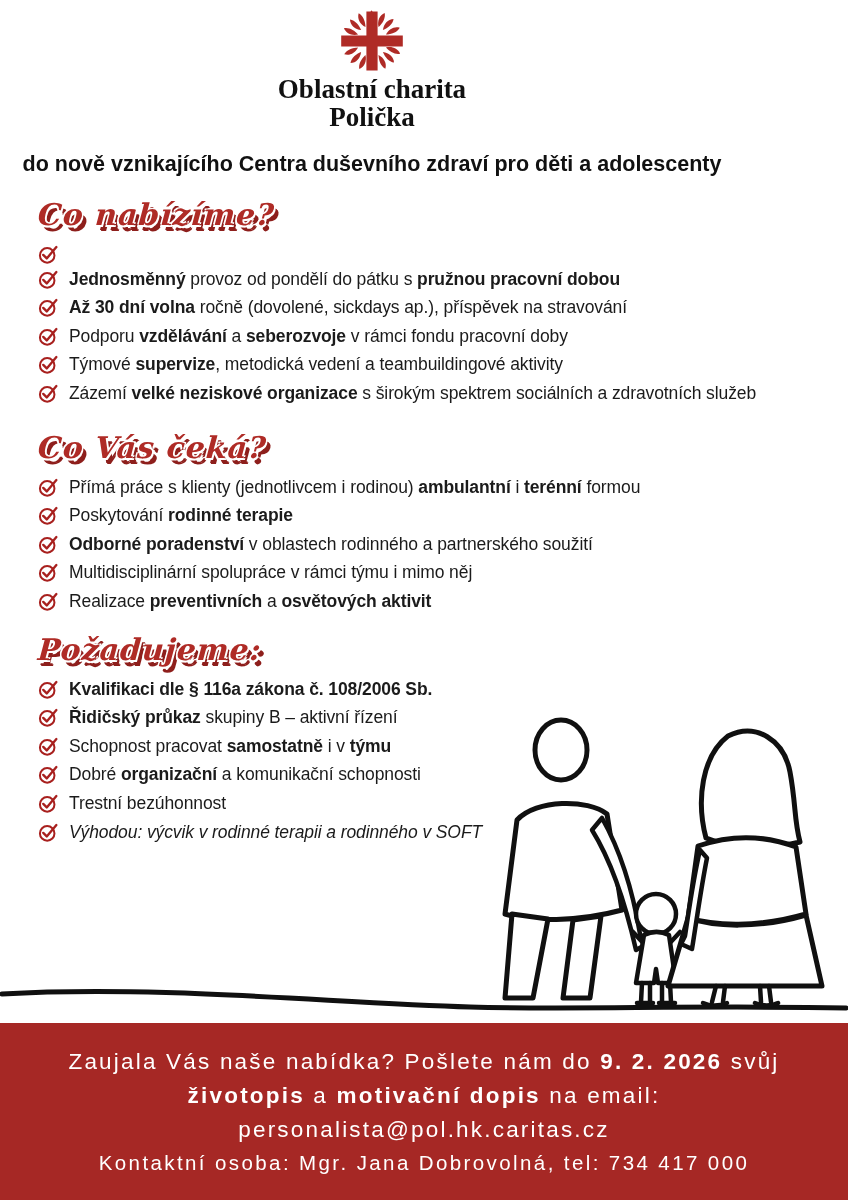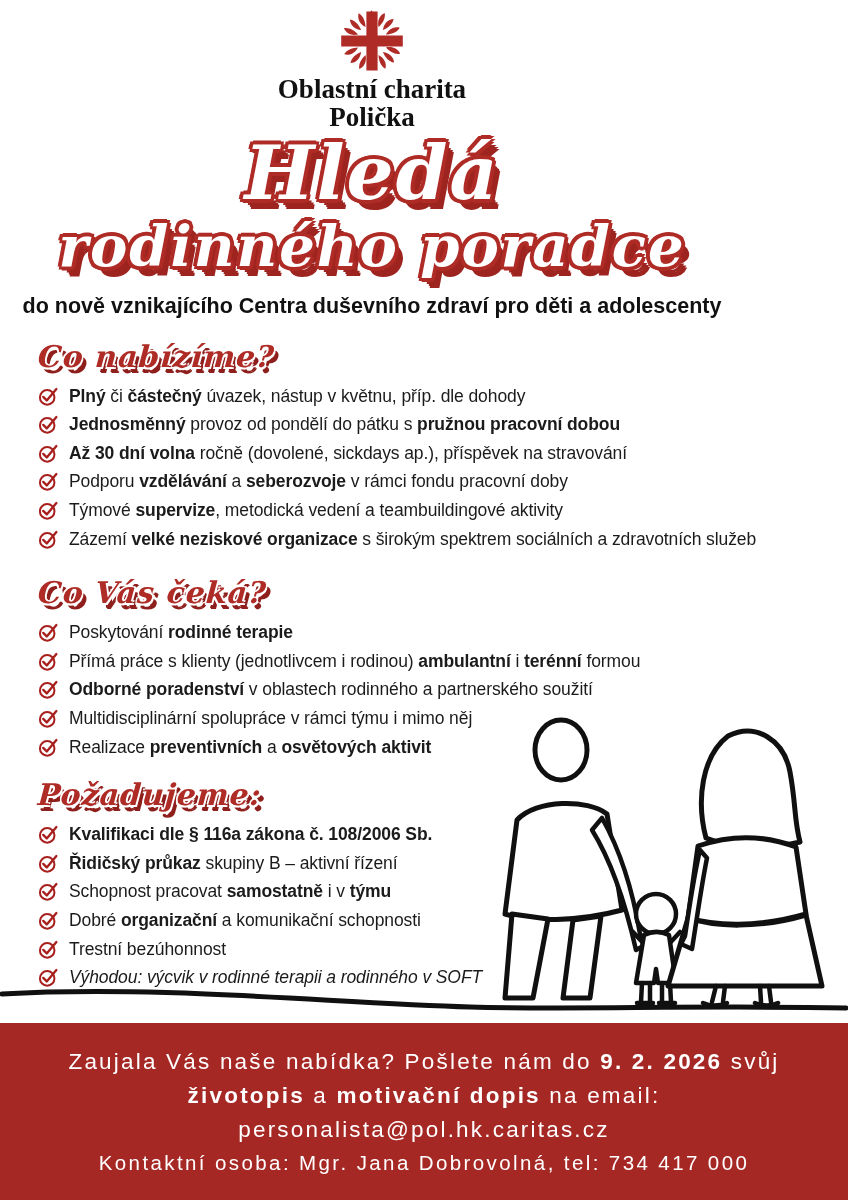--- a/index.html
+++ b/index.html
@@ -136,10 +136,6 @@
       <div>Oblastní charita</div>
       <div>Polička</div>
     </div>
-    <h1 class="title">
-      <span class="t1">Hledá</span>
-      <span class="t2">rodinného poradce</span>
-    </h1>
     <div class="subtitle">do nově vznikajícího Centra duševního zdraví pro děti a adolescenty</div>
   </div>
 

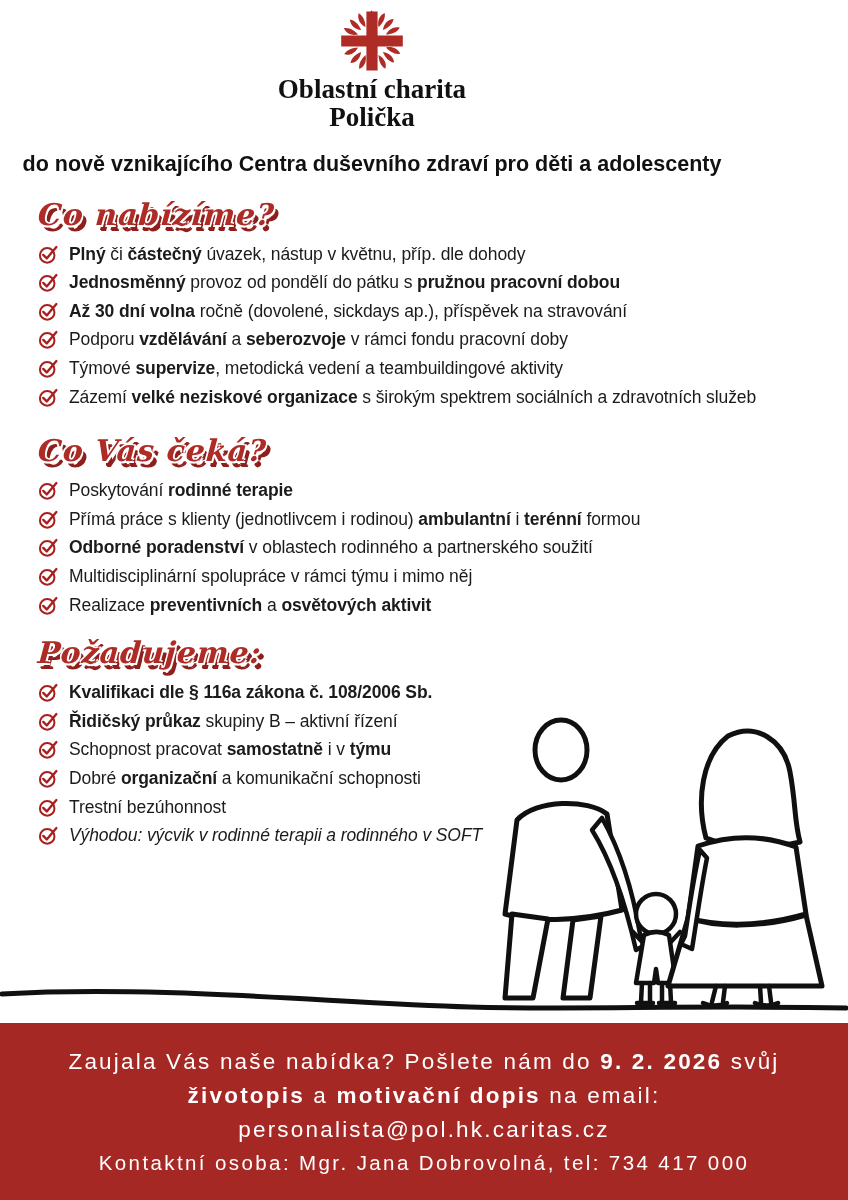--- a/index.html
+++ b/index.html
@@ -148,7 +148,6 @@
       <circle cx="10.5" cy="13" r="8.3" stroke="#a8201e" stroke-width="2.3"></circle>
       <path d="M6 12.5 L10 16.5 L21 3.5" stroke="#a8201e" stroke-width="2.7" stroke-linecap="round" stroke-linejoin="round"></path>
     </svg>
-    <span class="txt"><span class="b">Plný</span><span> či </span><span class="b">částečný</span><span> úvazek, nástup v květnu, příp. dle dohody</span></span>
   </li>
           <li class="item">
     <svg class="check" viewBox="0 0 24 24" fill="none">

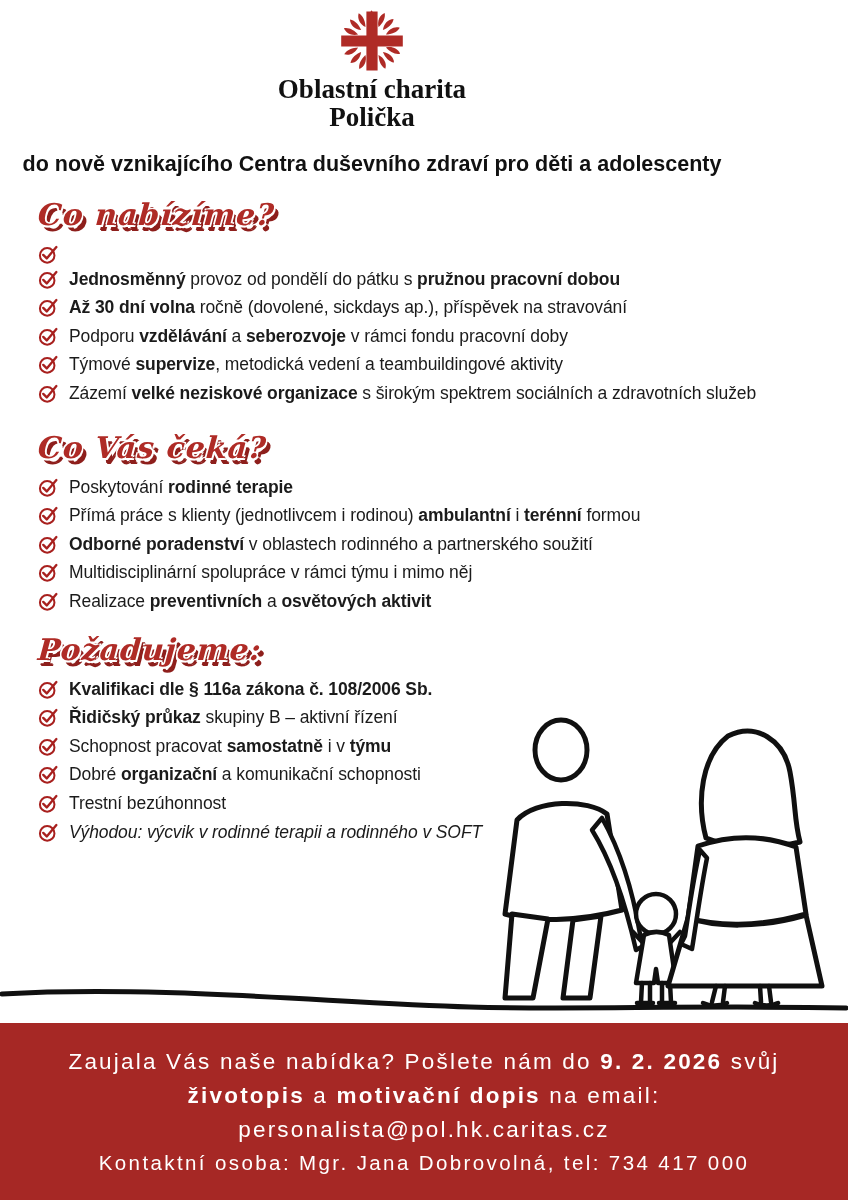--- a/index.html
+++ b/index.html
@@ -194,14 +194,14 @@
       <circle cx="10.5" cy="13" r="8.3" stroke="#a8201e" stroke-width="2.3"></circle>
       <path d="M6 12.5 L10 16.5 L21 3.5" stroke="#a8201e" stroke-width="2.7" stroke-linecap="round" stroke-linejoin="round"></path>
     </svg>
+    <span class="txt"><span>Přímá práce s klienty (jednotlivcem i rodinou) </span><span class="b">ambulantní</span><span> i </span><span class="b">terénní</span><span> formou</span></span>
+  </li>
+          <li class="item">
+    <svg class="check" viewBox="0 0 24 24" fill="none">
+      <circle cx="10.5" cy="13" r="8.3" stroke="#a8201e" stroke-width="2.3"></circle>
+      <path d="M6 12.5 L10 16.5 L21 3.5" stroke="#a8201e" stroke-width="2.7" stroke-linecap="round" stroke-linejoin="round"></path>
+    </svg>
     <span class="txt"><span>Poskytování </span><span class="b">rodinné terapie</span></span>
-  </li>
-          <li class="item">
-    <svg class="check" viewBox="0 0 24 24" fill="none">
-      <circle cx="10.5" cy="13" r="8.3" stroke="#a8201e" stroke-width="2.3"></circle>
-      <path d="M6 12.5 L10 16.5 L21 3.5" stroke="#a8201e" stroke-width="2.7" stroke-linecap="round" stroke-linejoin="round"></path>
-    </svg>
-    <span class="txt"><span>Přímá práce s klienty (jednotlivcem i rodinou) </span><span class="b">ambulantní</span><span> i </span><span class="b">terénní</span><span> formou</span></span>
   </li>
           <li class="item">
     <svg class="check" viewBox="0 0 24 24" fill="none">

